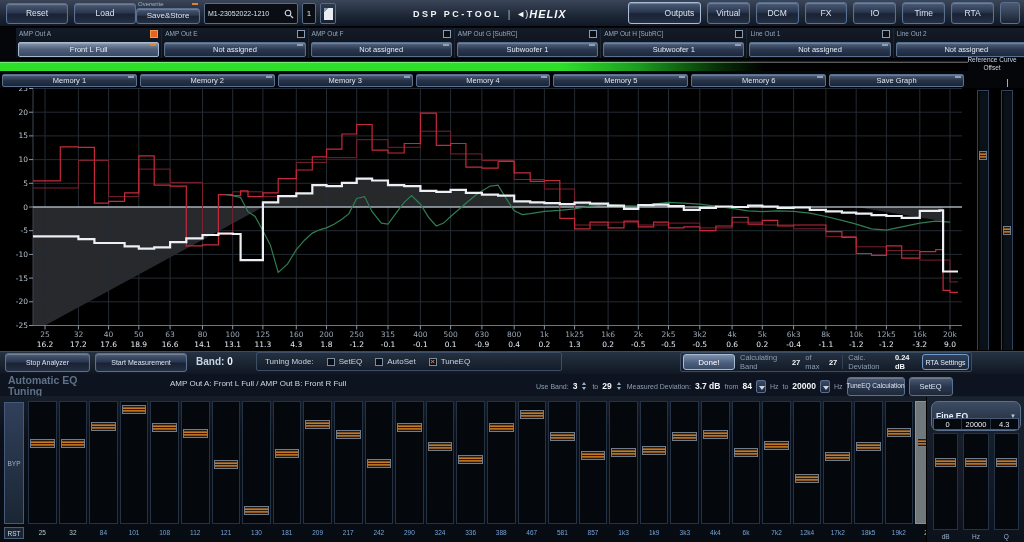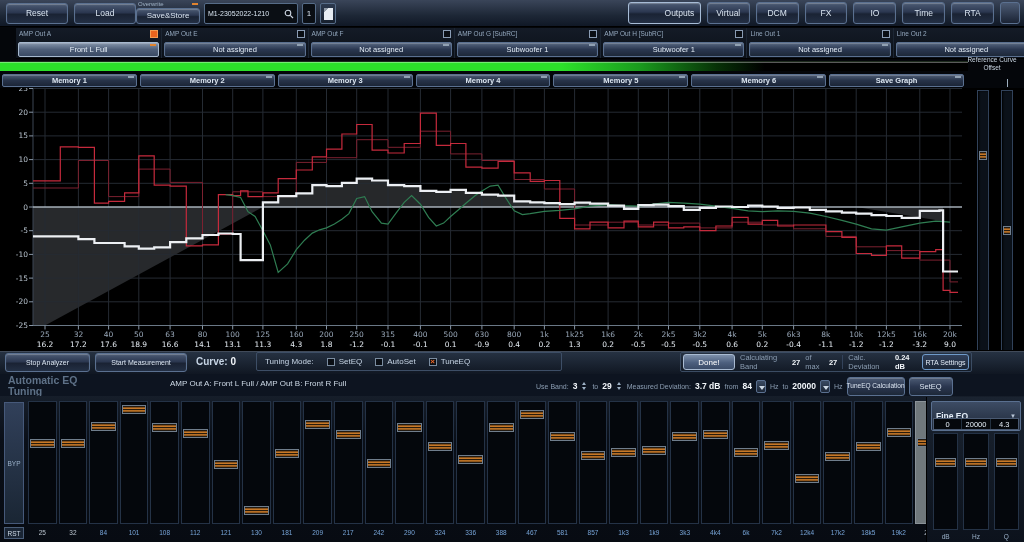--- a/index.html
+++ b/index.html
@@ -163,6 +163,12 @@
     <div class="pagebox">1</div>
     <div class="docbtn">
       <span class="docicon"></span>
+    </div>
+    <div class="logo">
+      <span class="t">DSP PC-TOOL</span>
+      <span class="sep">|</span>
+      <span class="spk">◄)</span>
+      <span class="brand">HELIX</span>
     </div>
     <div id="nav">
         <div class="tb on">Outputs</div>

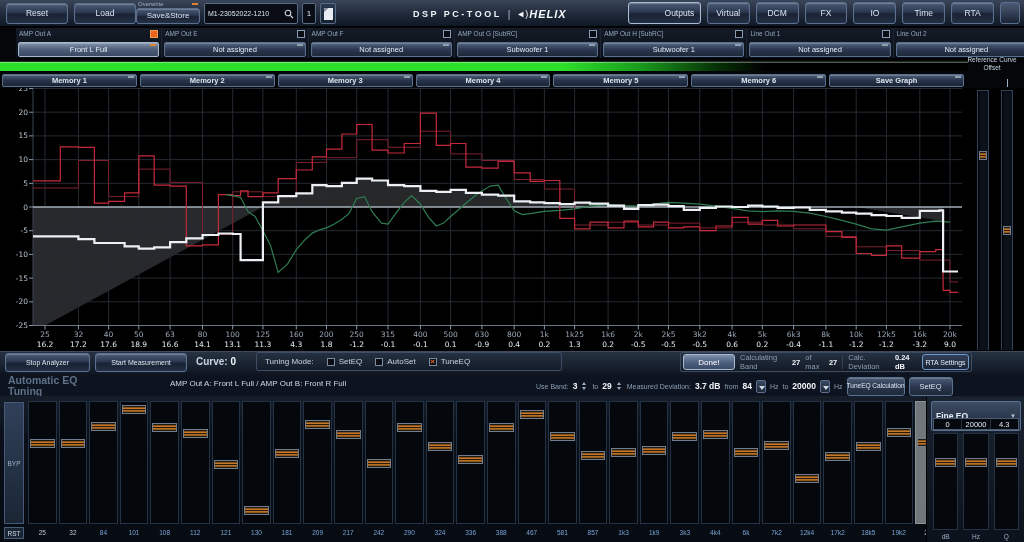--- a/index.html
+++ b/index.html
@@ -62,7 +62,7 @@
   #memory{position:absolute;left:2px;top:74px;width:962px;height:13px;display:flex;gap:3px;}
   #memory .mb{flex:1;position:relative;border:1px solid #5a7090;border-radius:2px;font-size:7.5px;color:#dce6f1;
        background:linear-gradient(180deg,#4e5d76,#273349 50%,#1b2536);display:flex;align-items:center;
-       justify-content:center;box-shadow:inset 0 1px 0 rgba(255,255,255,.2);font-weight:bold;}
+       justify-content:center;box-shadow:inset 0 1px 0 rgba(255,255,255,.2);}
   
   .chart-wrap{position:absolute;left:0;top:88px;width:1024px;height:262px;background:#000;}
   

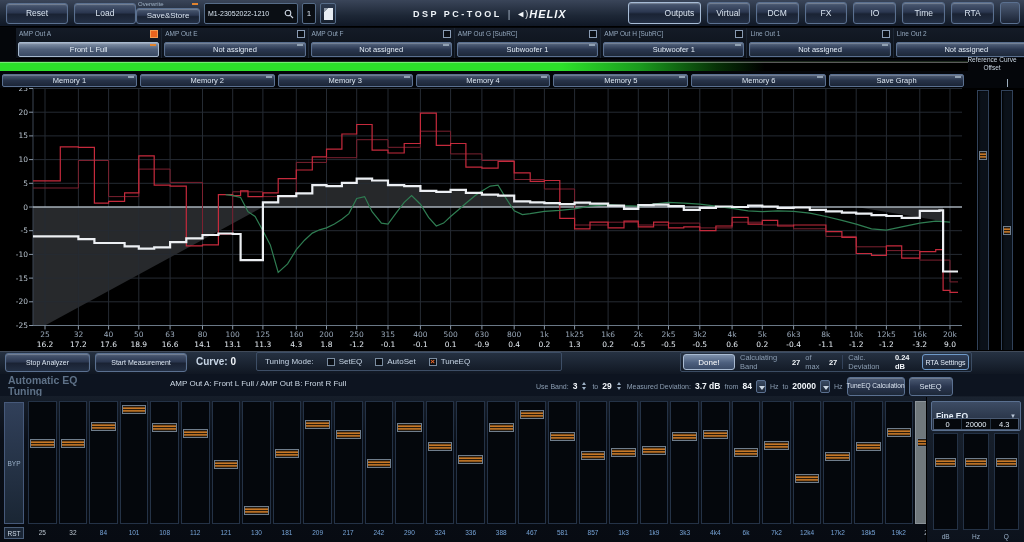--- a/index.html
+++ b/index.html
@@ -411,7 +411,7 @@
     <div class="btn" style="left:95px;top:2px;width:92px;height:19px;font-size:7px;padding:0 6px;">Start Measurement</div>
   </div>
   <div class="timer">
-    <span class="lbl" style="color:#c6d4e4;">Curve:</span>
+    <span class="lbl" style="color:#c6d4e4;">Band:</span>
     <span class="val">0</span>
   </div>
   <div class="groupbox">

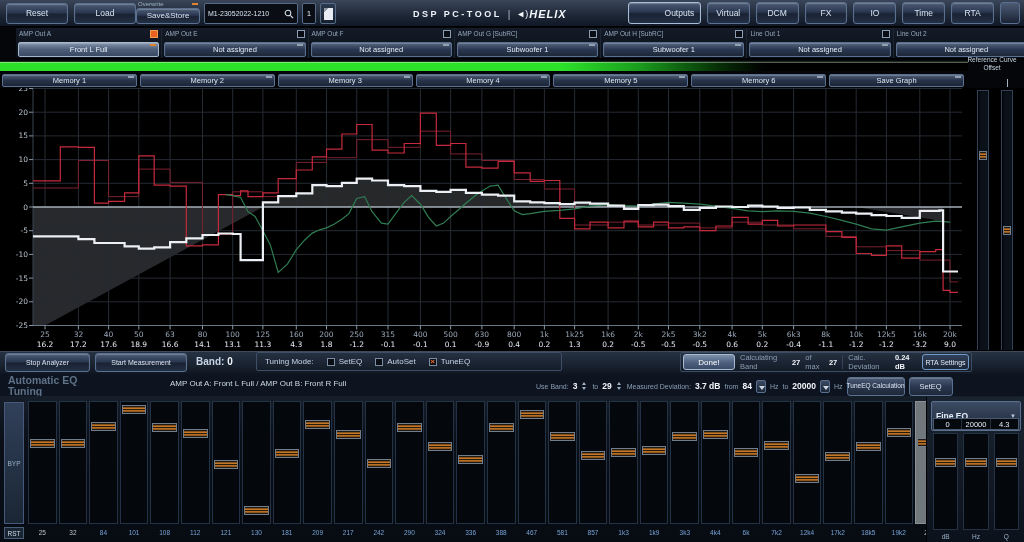--- a/index.html
+++ b/index.html
@@ -125,7 +125,7 @@
   
   .finepanel{position:absolute;left:926px;top:397px;width:98px;height:145px;border-left:1px solid #000;
        background:linear-gradient(180deg,#1a2330,#0c121c);}
-  .finehdr{position:absolute;left:4px;top:4px;width:90px;height:14px;border:1px solid #5a7090;border-radius:2px;
+  .finehdr{position:absolute;left:4px;top:4px;width:90px;height:14px;border:1px solid #5a7090;border-radius:7px;
        background:linear-gradient(180deg,#3d4c64,#1e2838);font-size:8.5px;font-weight:bold;color:#e2ecf6;
        display:flex;align-items:center;justify-content:space-between;padding:14px 4px;}
   .finehdr .arr{font-size:6px;color:#b9c6d6;}

